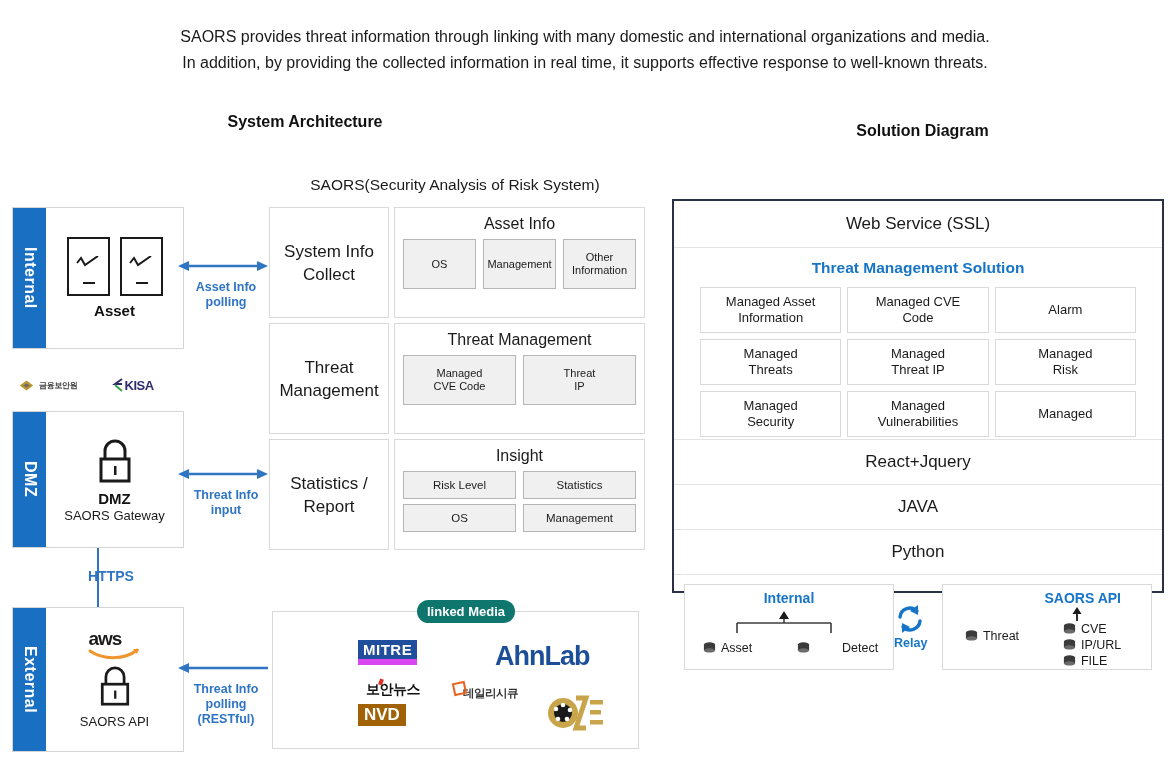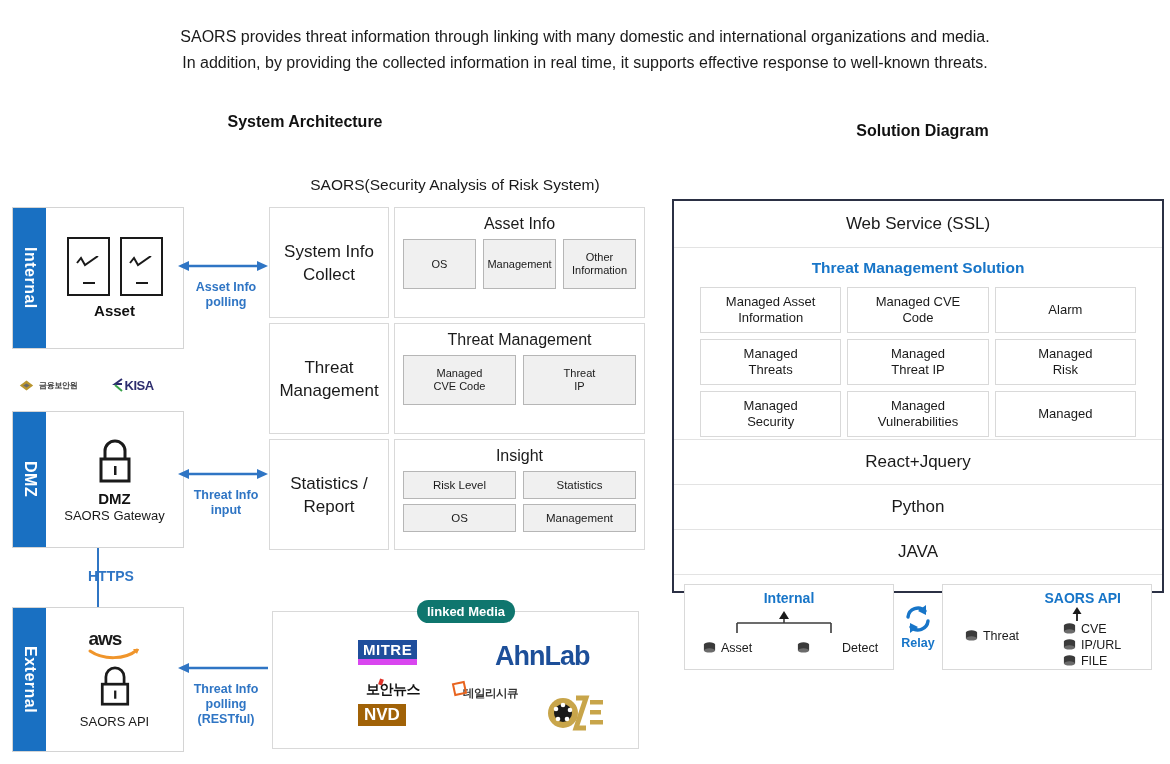--- a/index.html
+++ b/index.html
@@ -504,8 +504,8 @@
   </div>
 
   <div class="srow" id="srow-react">React+Jquery</div>
+  <div class="srow" id="srow-java">JAVA</div>
   <div class="srow" id="srow-python">Python</div>
-  <div class="srow" id="srow-java">JAVA</div>
 
   <div id="sol-bottom">
 

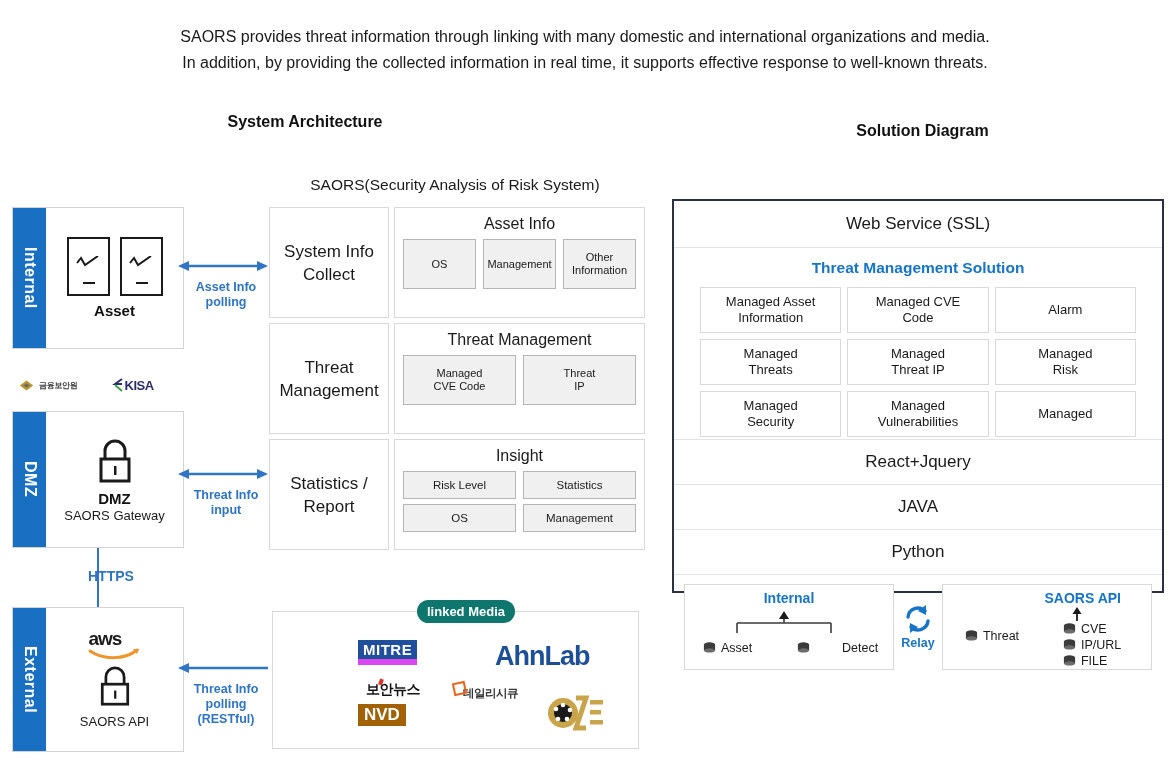--- a/index.html
+++ b/index.html
@@ -207,7 +207,7 @@
   }
   #bot-internal{width:219px;height:86px;}
   #bot-saors{width:219px;height:86px;}
-  #relay{width:50px;display:flex;flex-direction:column;align-items:center;justify-content:center;}
+  #relay{width:50px;display:flex;flex-direction:column;justify-content:center;}
   #relay .rlabel{font-size:12.5px;font-weight:bold;color:#1775c8;margin-top:2px;}
   .bot-title{font-size:14px;font-weight:bold;color:#1775c8;text-align:center;margin-top:5px;}
   .db-item{display:flex;align-items:center;gap:5px;font-size:12.5px;color:#1a1a1a;}

